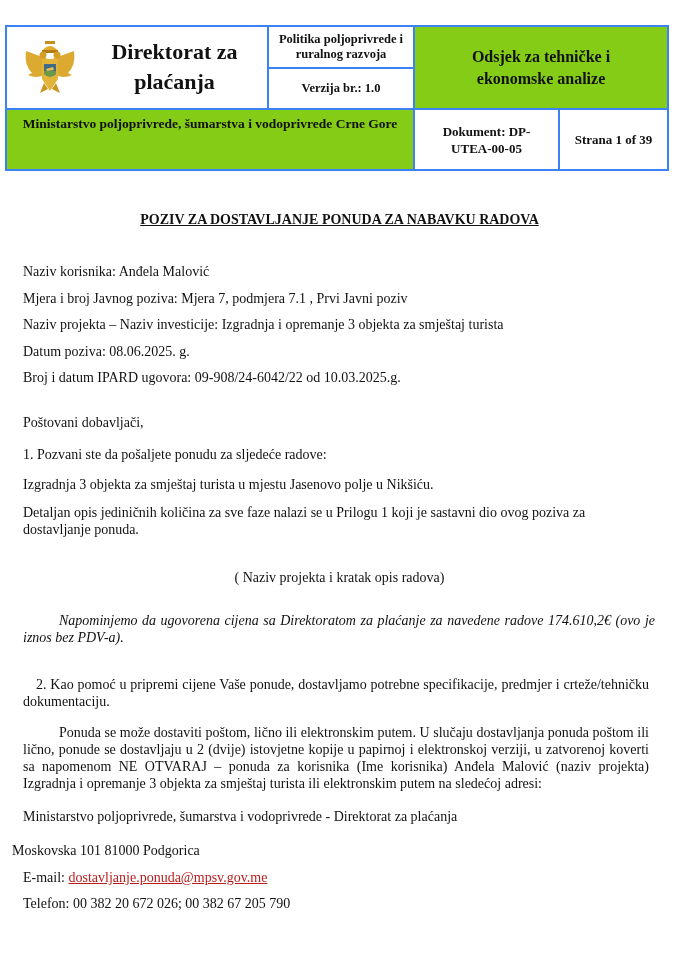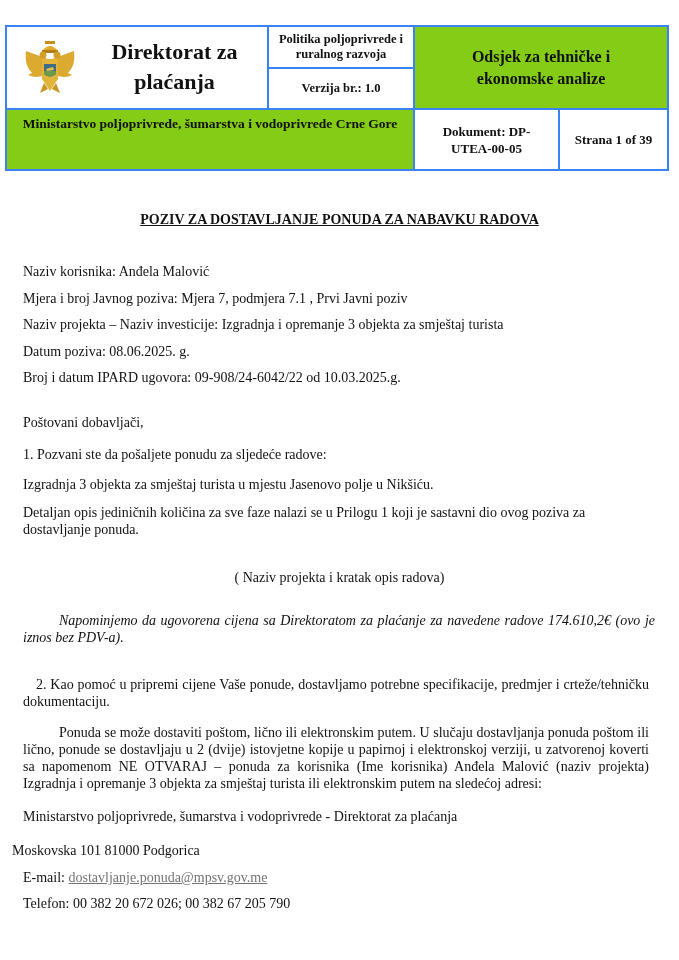--- a/index.html
+++ b/index.html
@@ -37,7 +37,7 @@
       font-weight: bold; font-size: 14px; text-decoration: underline;
     }
     .ital { font-style: italic; }
-    a.link { color: #737373; text-decoration: underline; }
+    a.link { color: #b91c1c; text-decoration: underline; }
   </style>
 </head>
 <body>

